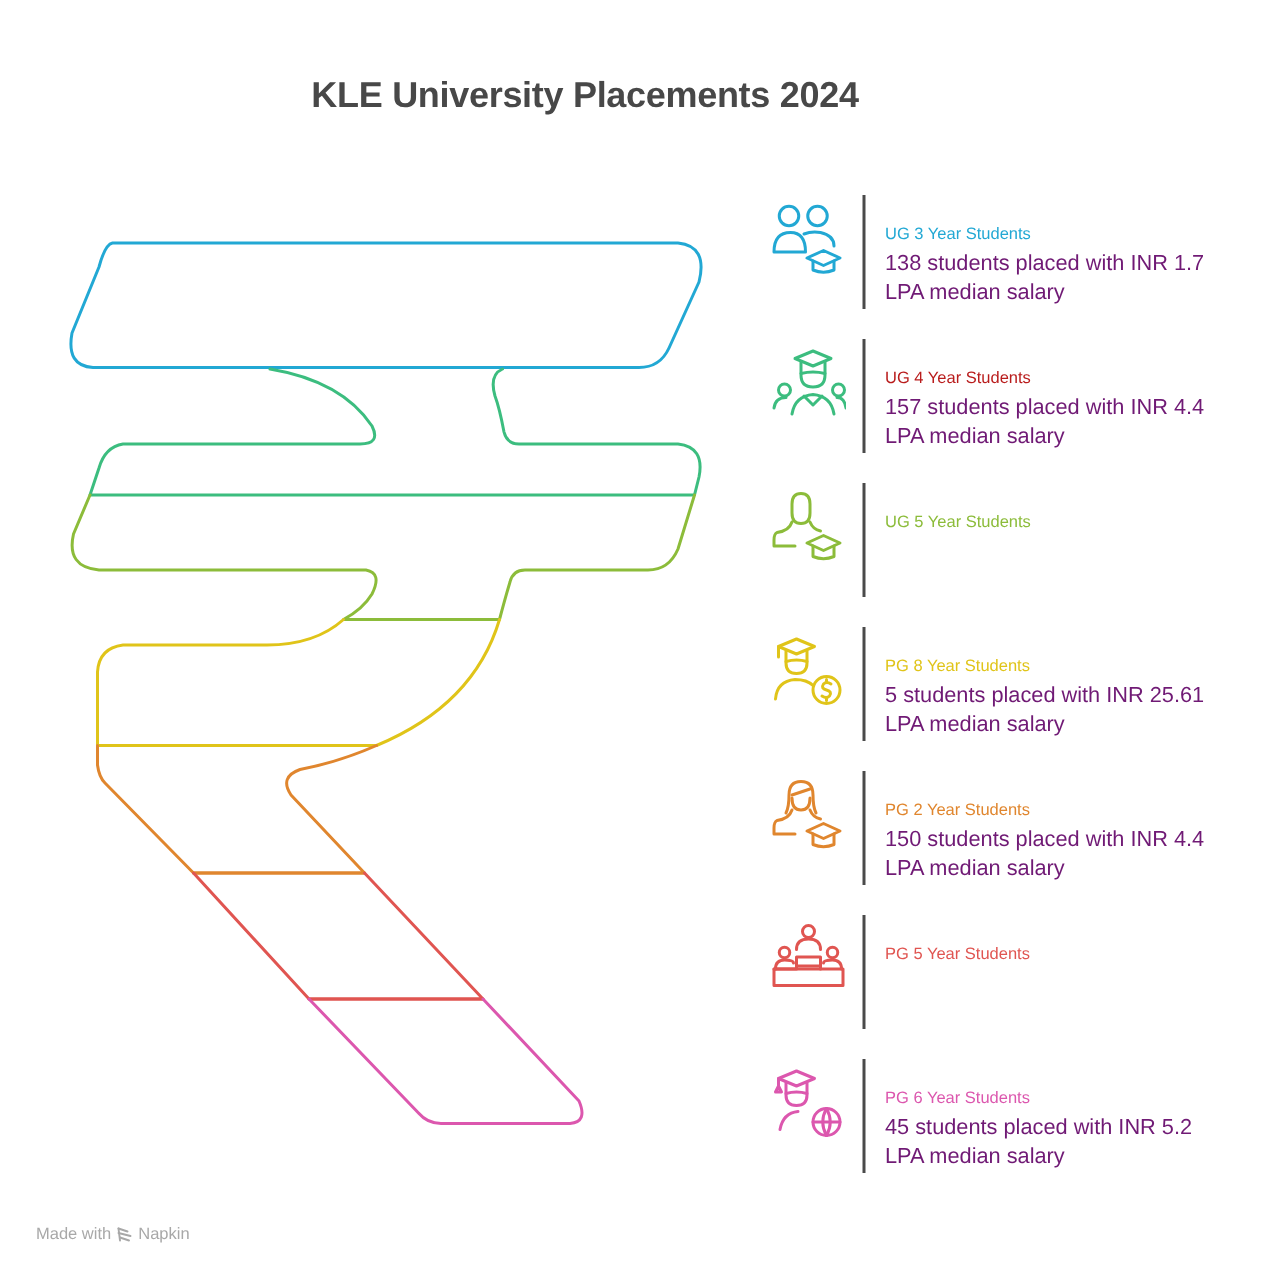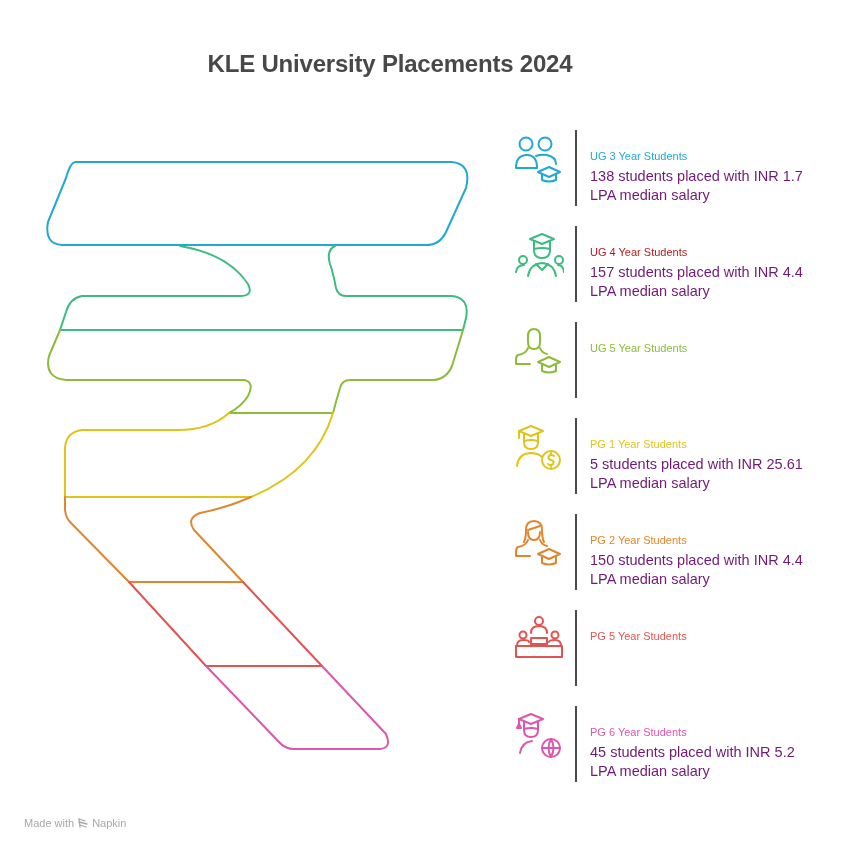--- a/index.html
+++ b/index.html
@@ -94,7 +94,7 @@
       <path d="M37,43 L37,45"></path>
   </svg>
   <div class="bar"></div>
-  <div class="head" style="color:#e0c419">PG 1 Year Students</div>
+  <div class="head" style="color:#e0c419">PG 8 Year Students</div>
   <div class="desc">5 students placed with INR 25.61 LPA median salary</div>
 </div>
 

